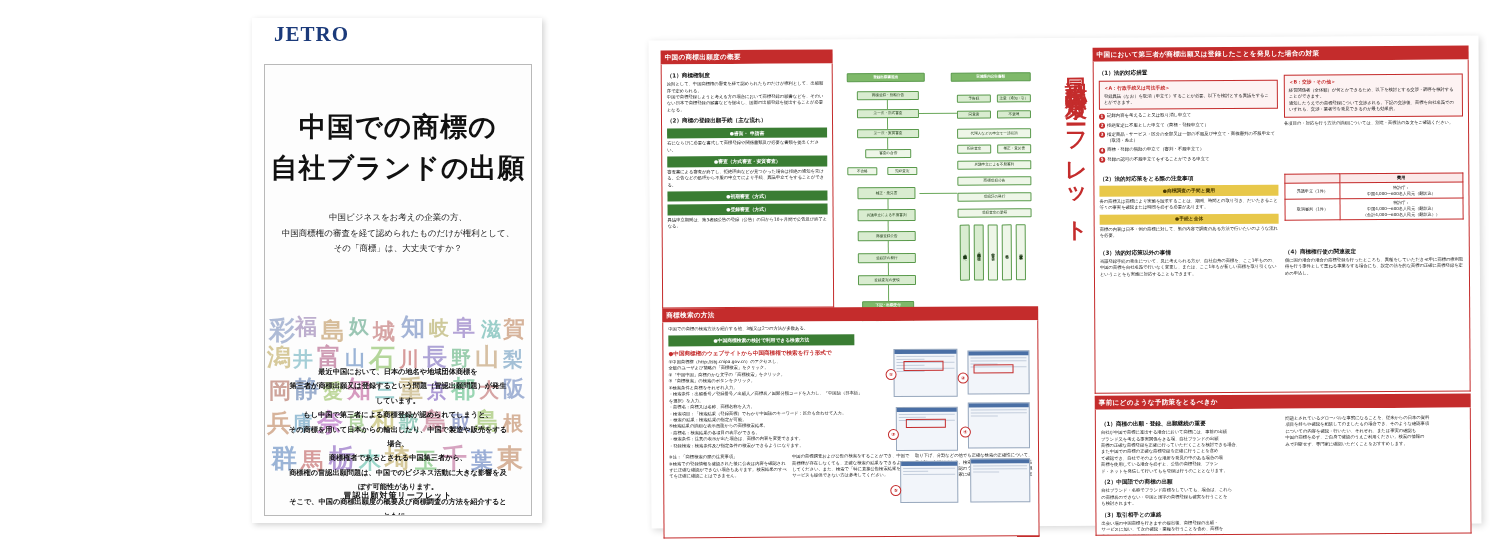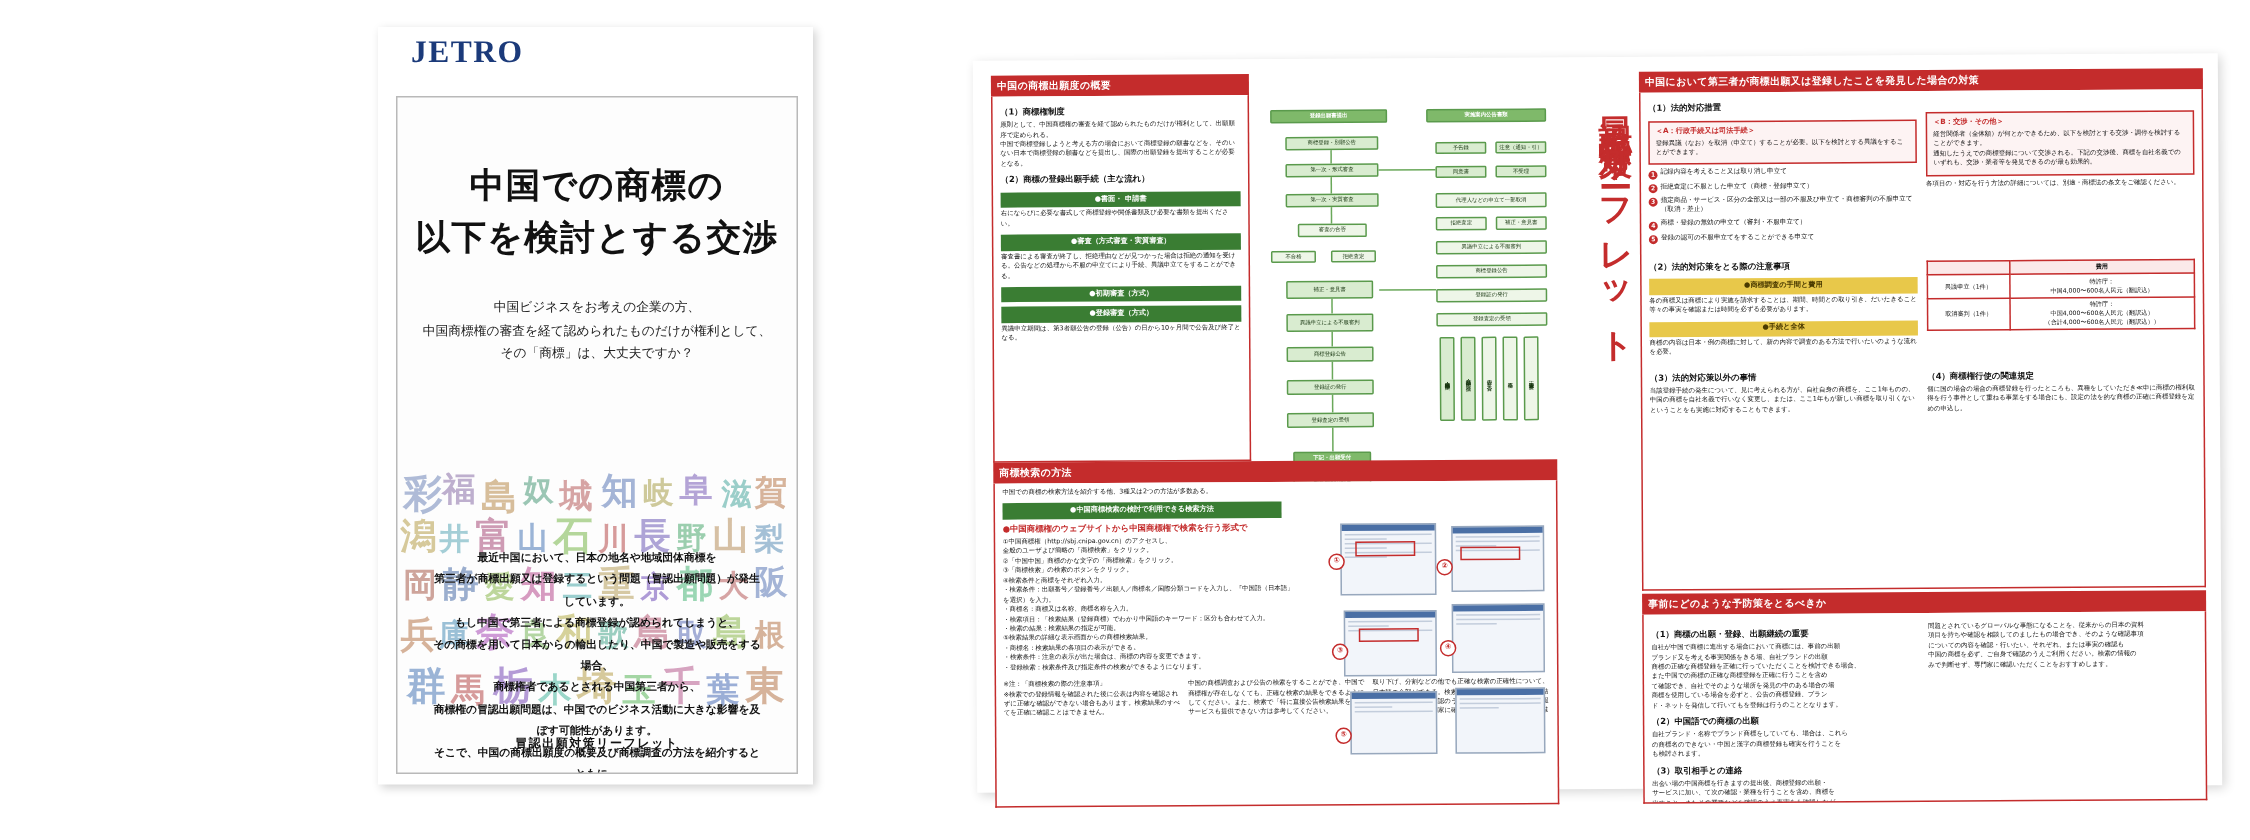--- a/index.html
+++ b/index.html
@@ -50,7 +50,7 @@
     text-align: center;
     font-family: "DejaVu Sans", sans-serif;
     font-weight: bold;
-    font-size: 23px;
+    font-size: 27px;
     line-height: 1.5;
     color: #111;
     letter-spacing: 1px;

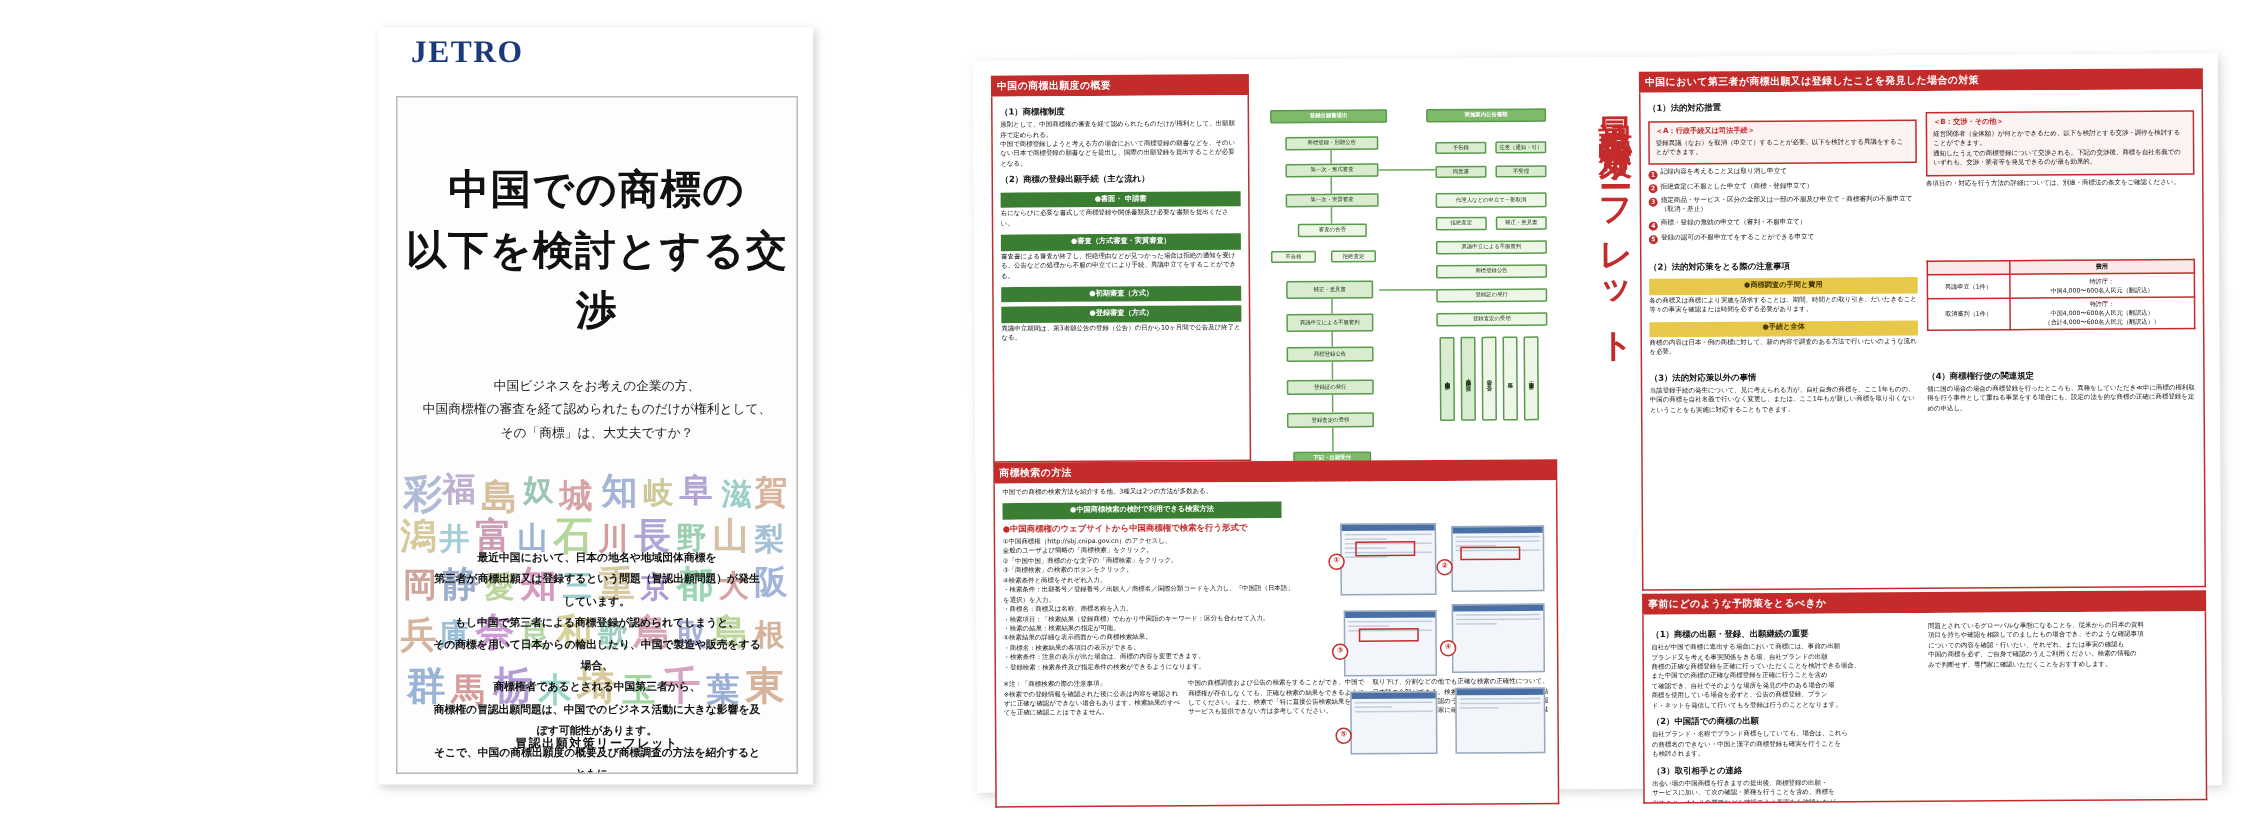--- a/index.html
+++ b/index.html
@@ -335,7 +335,7 @@
   <div class="cover-inner">
     <div class="cover-title">
       <div>中国での商標の</div>
-      <div>以下を検討とする交渉</div>
+      <div>自社ブランドの出願</div>
     </div>
     <div class="cover-sub" style="white-space:pre-line">中国ビジネスをお考えの企業の方、
 中国商標権の審査を経て認められたものだけが権利として、

